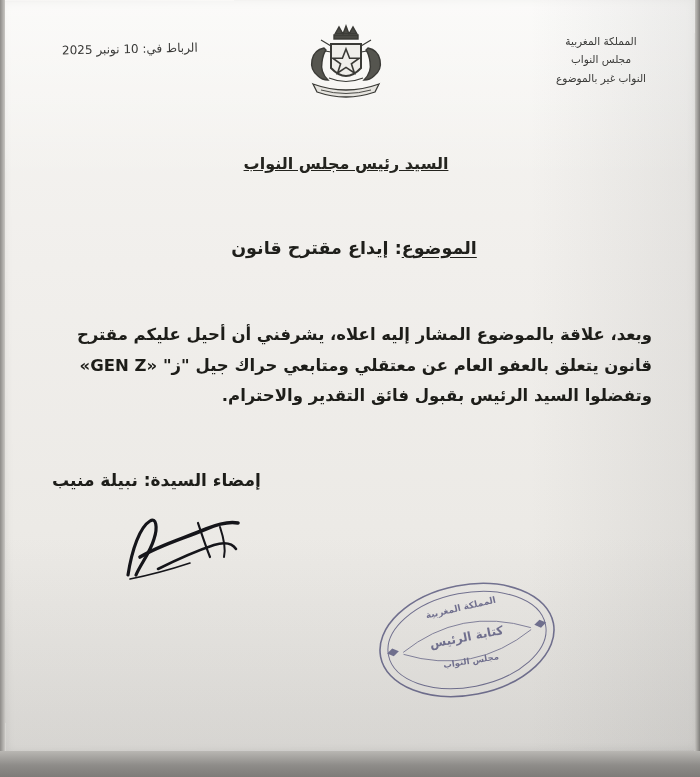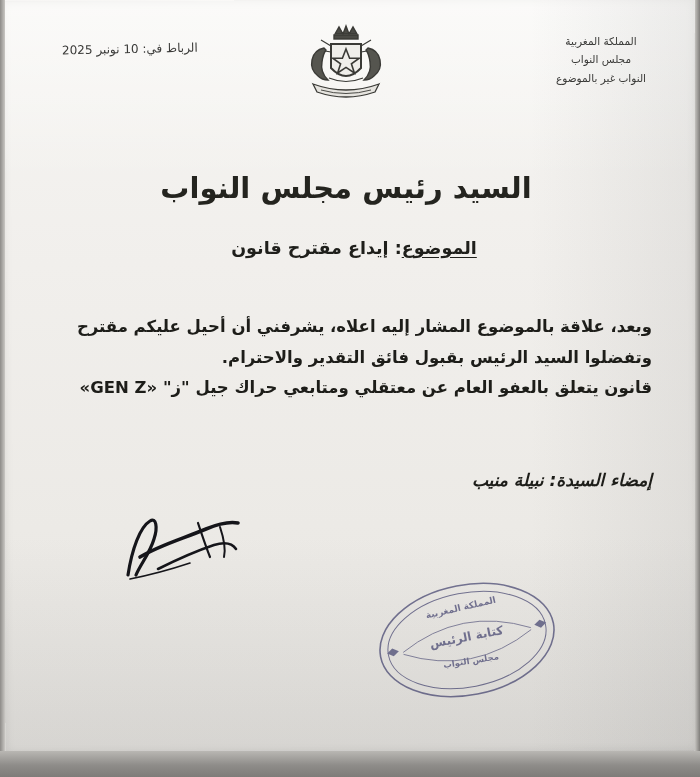--- a/index.html
+++ b/index.html
@@ -112,7 +112,7 @@
     font-weight: bold;
   }
   .to-line1 { font-size: 19px; line-height: 1.5; }
-  .to-line2 { font-size: 29px; line-height: 1.55; margin-top: 16px; }
+  .to-line2 { font-size: 16px; line-height: 1.55; margin-top: 2px; text-decoration: underline; }
 
   .subject {
     position: absolute;

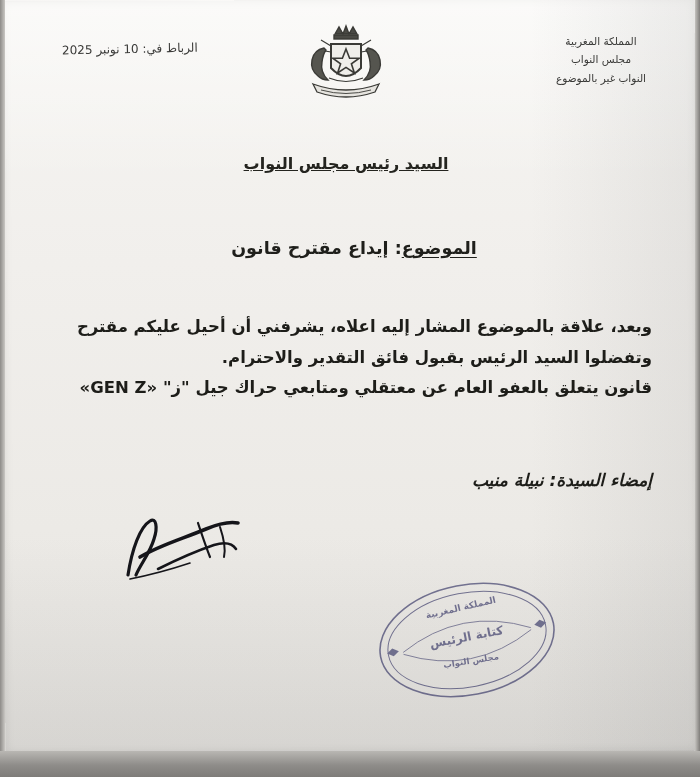--- a/index.html
+++ b/index.html
@@ -127,7 +127,7 @@
 
   .para {
     position: absolute;
-    top: 312px;
+    top: 320px;
     right: 48px;
     width: 600px;
     color: #1d1d19;

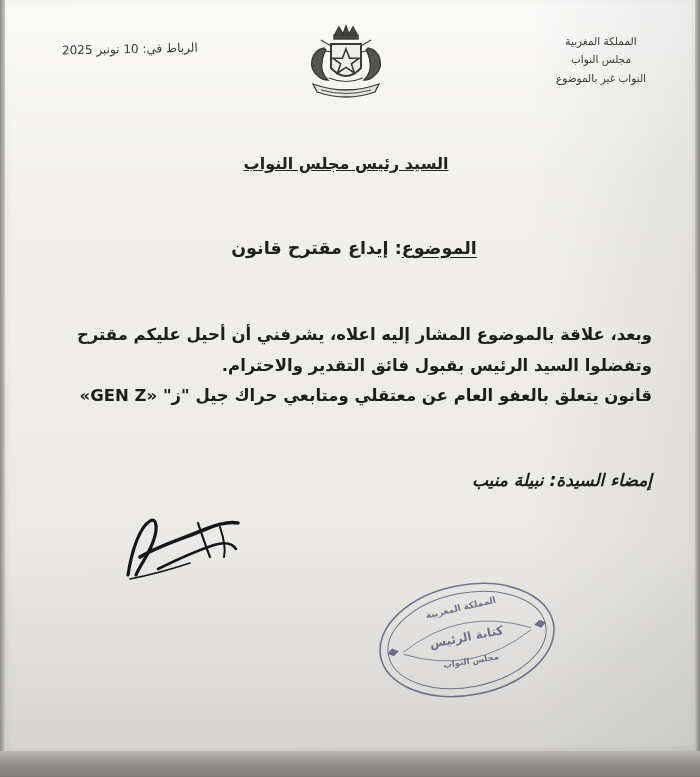--- a/index.html
+++ b/index.html
@@ -235,10 +235,10 @@
 
   <div class="para">
     <div>وبعد، علاقة بالموضوع المشار إليه اعلاه، يشرفني أن أحيل عليكم مقترح</div>
-    <div>وتفضلوا السيد الرئيس بقبول فائق التقدير والاحترام.</div>
     <div>
       <span>قانون يتعلق بالعفو العام عن معتقلي ومتابعي حراك جيل "ز" «</span><span class="ltr">GEN Z</span><span>»</span>
     </div>
+    <div>وتفضلوا السيد الرئيس بقبول فائق التقدير والاحترام.</div>
   </div>
 
   <div class="signature-label">إمضاء السيدة: نبيلة منيب</div>

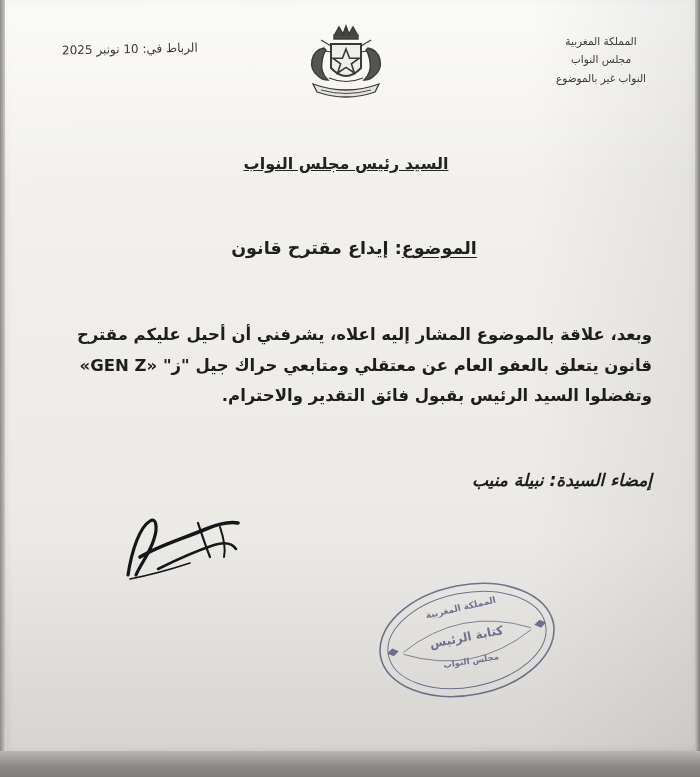--- a/index.html
+++ b/index.html
@@ -142,11 +142,10 @@
     top: 470px;
     right: 48px;
     width: 600px;
-    text-align: right;
+    text-align: left;
     color: #1d1d19;
     font-size: 17px;
     font-weight: bold;
-    font-style: italic;
   }
 
   

